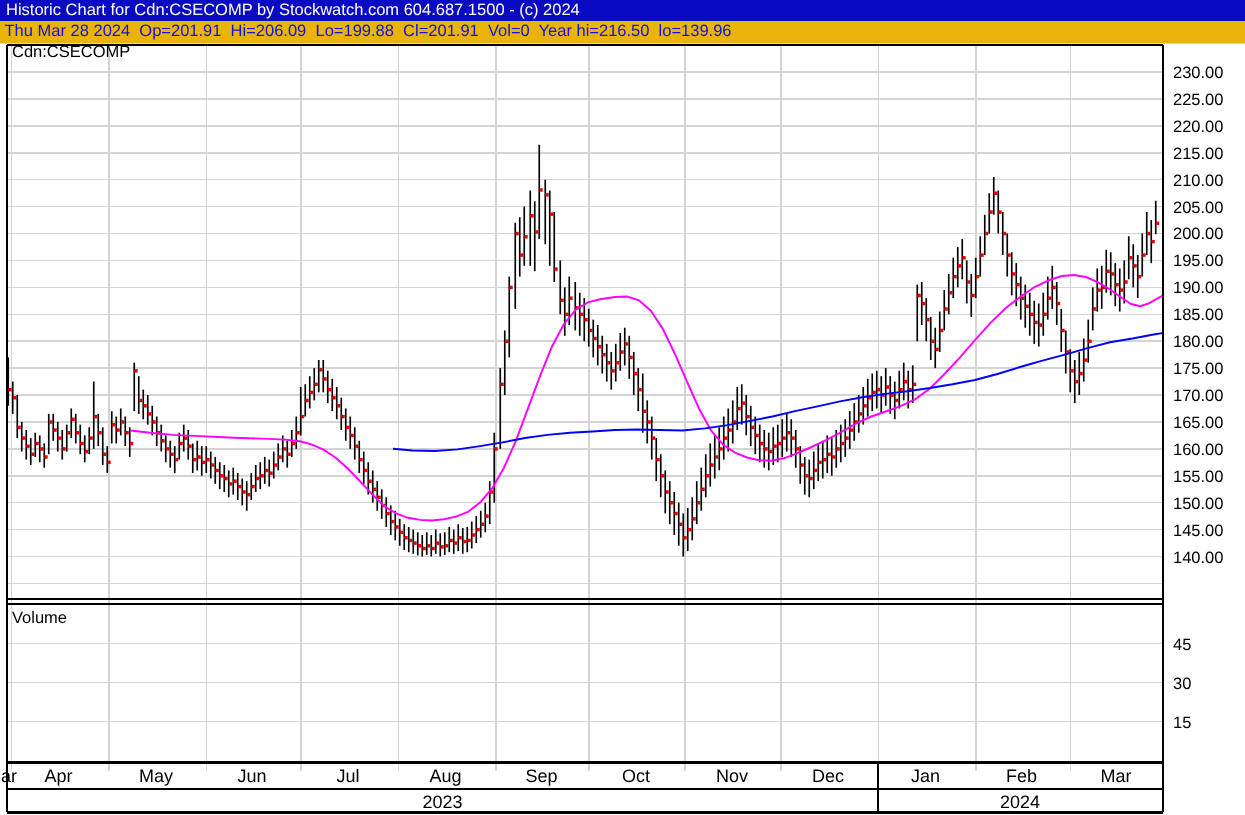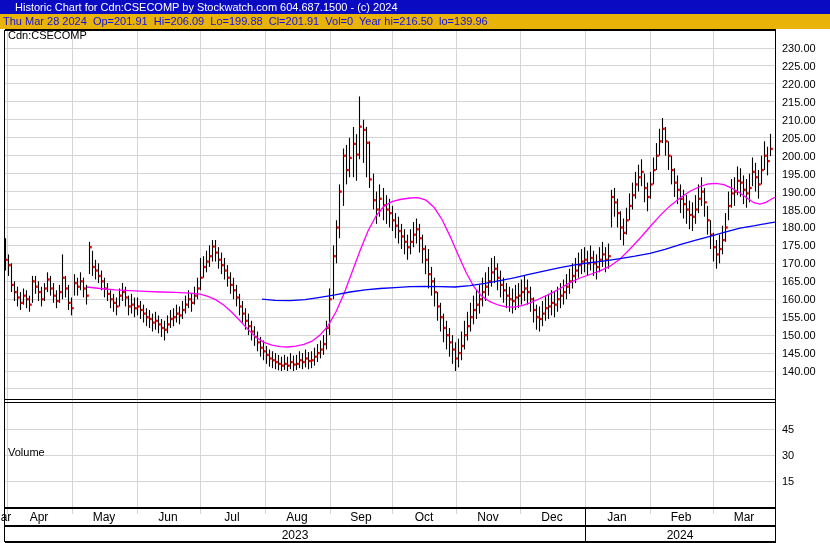--- a/index.html
+++ b/index.html
@@ -5,7 +5,7 @@
   html,body{margin:0;padding:0;background:#ffffff;width:830px;height:543px;overflow:hidden;
             font-family:"Liberation Sans", sans-serif;}
   #titlebar{position:absolute;left:0;top:0;width:830px;height:14px;background:#0a0ac2;color:#ffffff;
-            font-size:11px;line-height:14px;padding-left:15px;box-sizing:border-box;white-space:pre;}
+            font-size:11px;line-height:14px;padding-left:4px;box-sizing:border-box;white-space:pre;}
   #quoteline{position:absolute;left:0;top:14px;width:830px;height:15px;background:#eab308;color:#1111e0;
             font-size:11px;line-height:15px;padding-left:3px;box-sizing:border-box;white-space:pre;}
   #chart-svg{position:absolute;left:0;top:29px;overflow:hidden;}

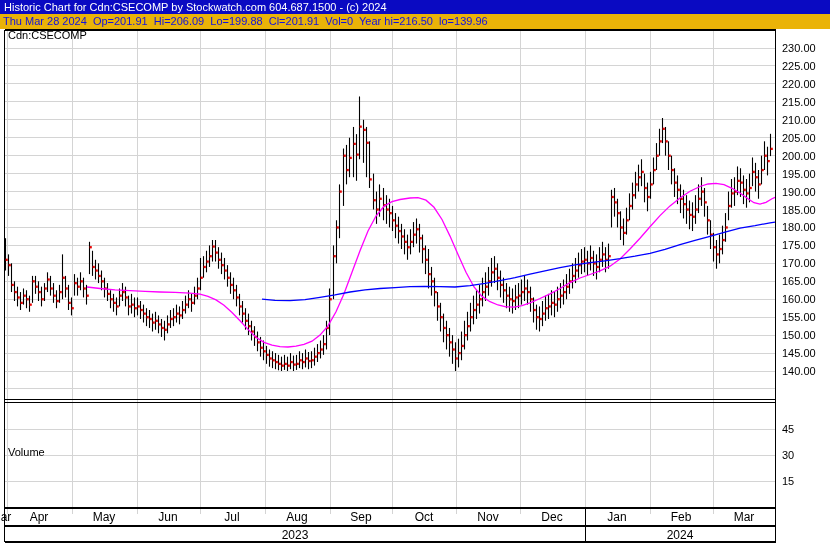--- a/index.html
+++ b/index.html
@@ -11,7 +11,7 @@
   #chart-svg{position:absolute;left:0;top:29px;overflow:hidden;}
   .overlay-label{position:absolute;color:#000;font-size:11px;line-height:13px;}
   #symbol-label{left:8px;top:29px;}
-  #volume-label{left:8px;top:406px;margin-top:40px;}
+  #volume-label{left:8px;top:406px;}
   text{font-family:"Liberation Sans", sans-serif;font-size:11px;fill:#000;}
   text.month{font-size:12px;}
   text.year{font-size:12px;}

